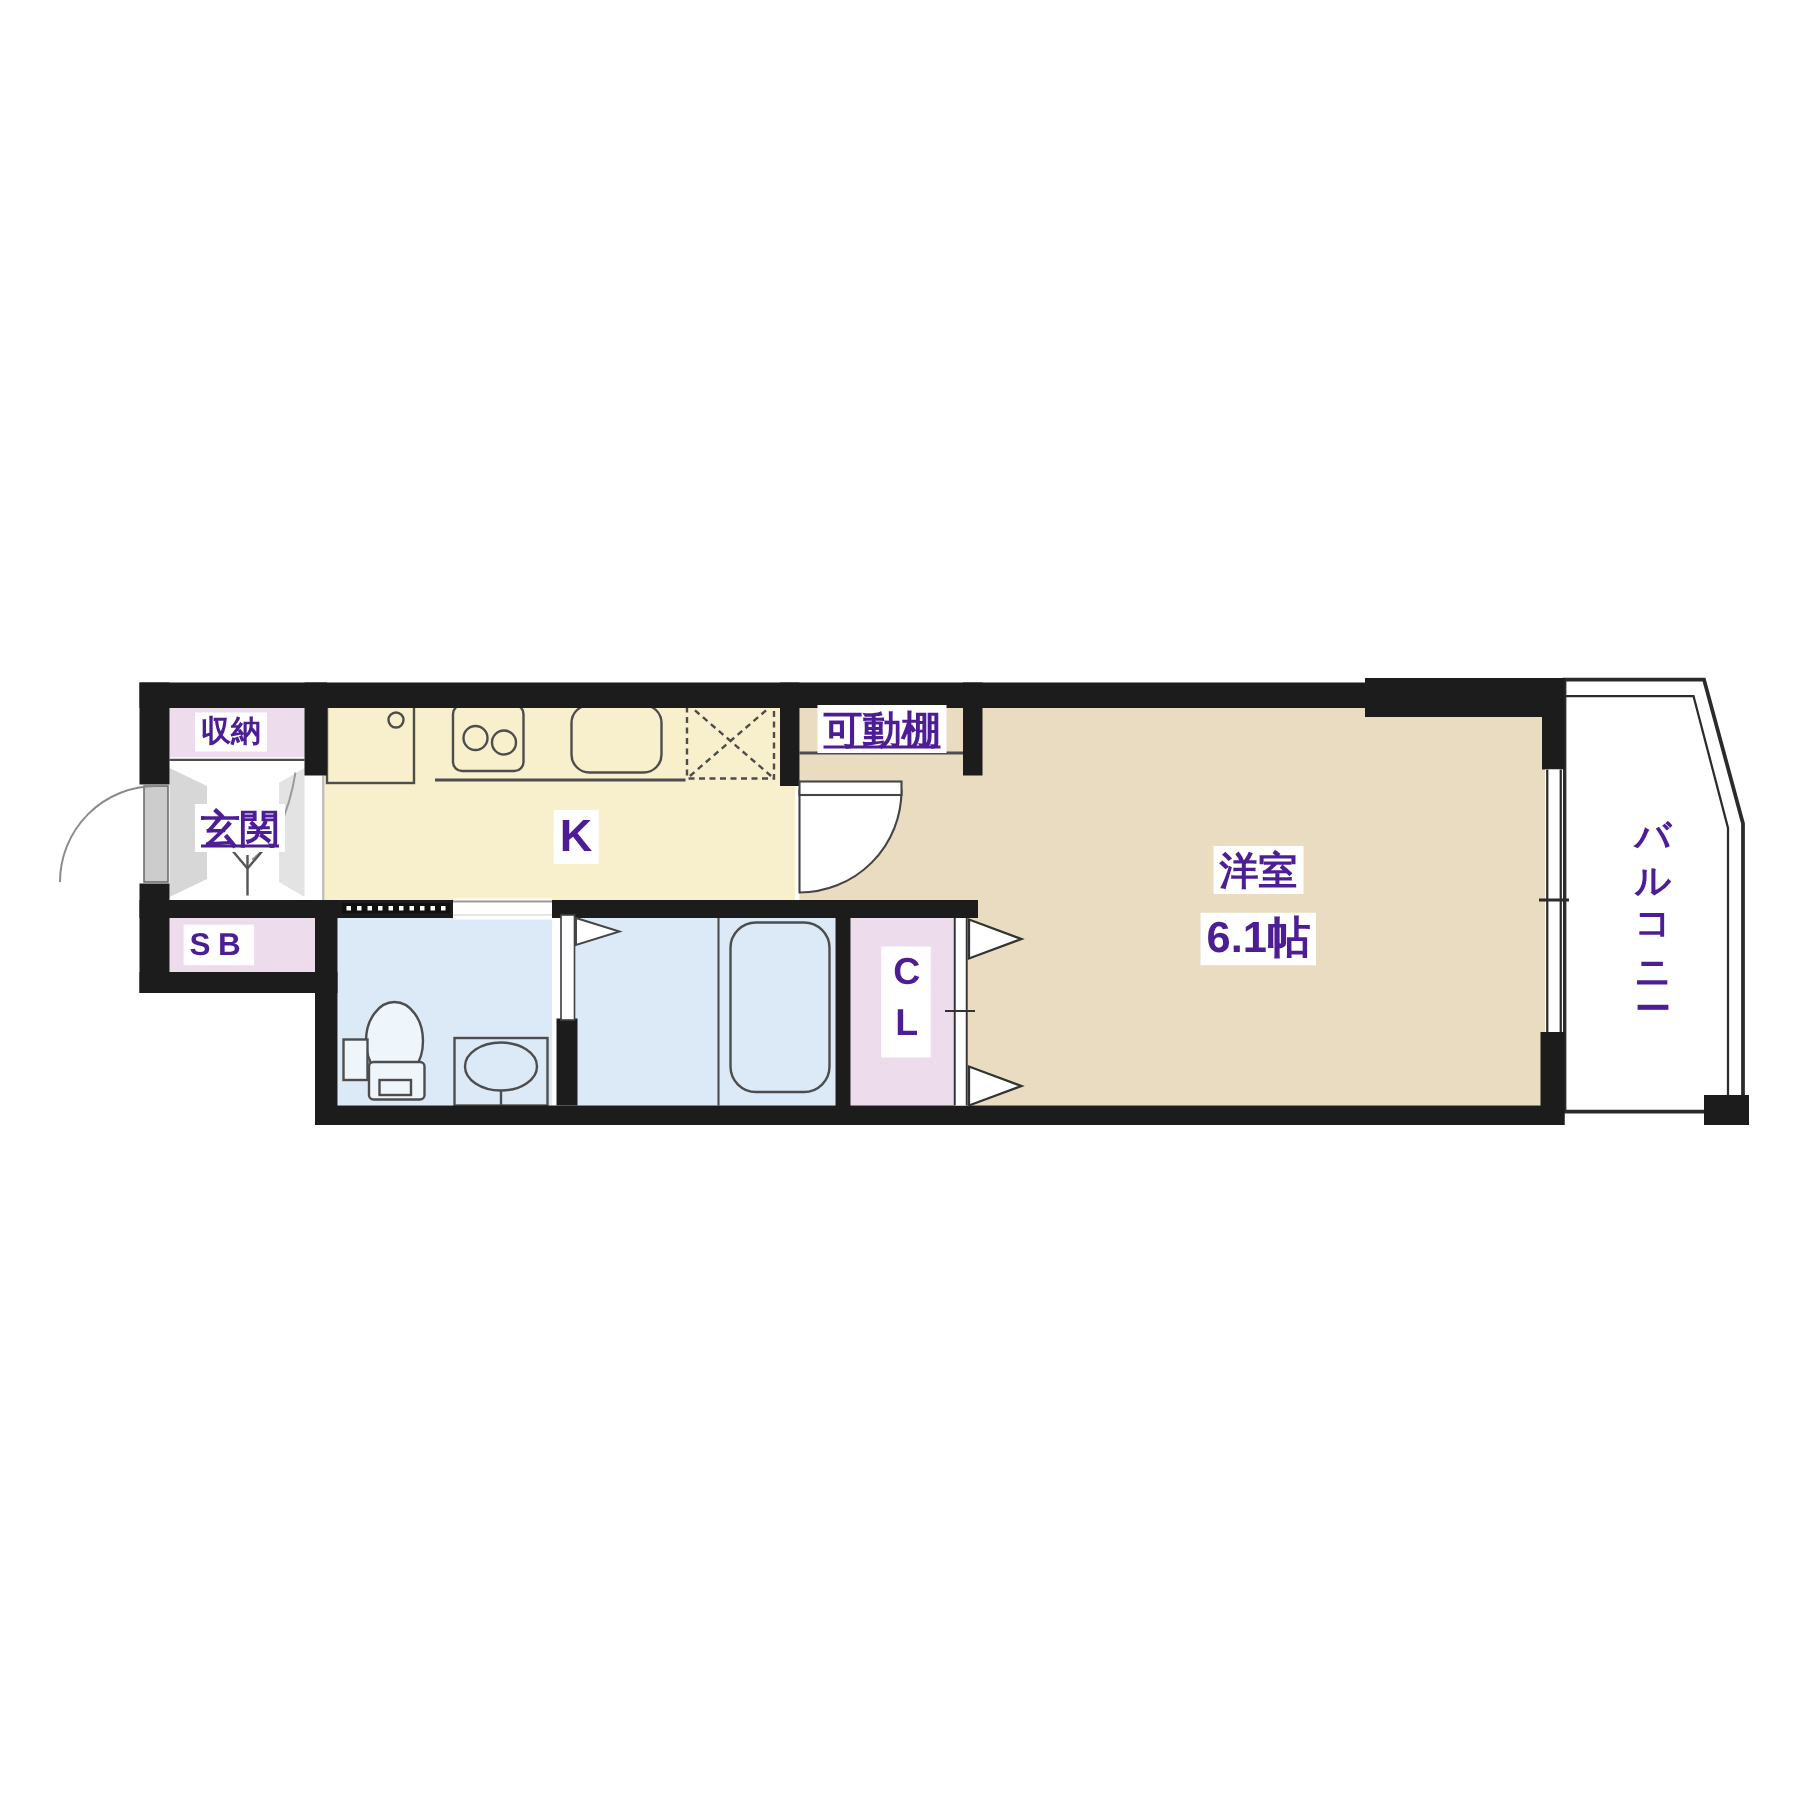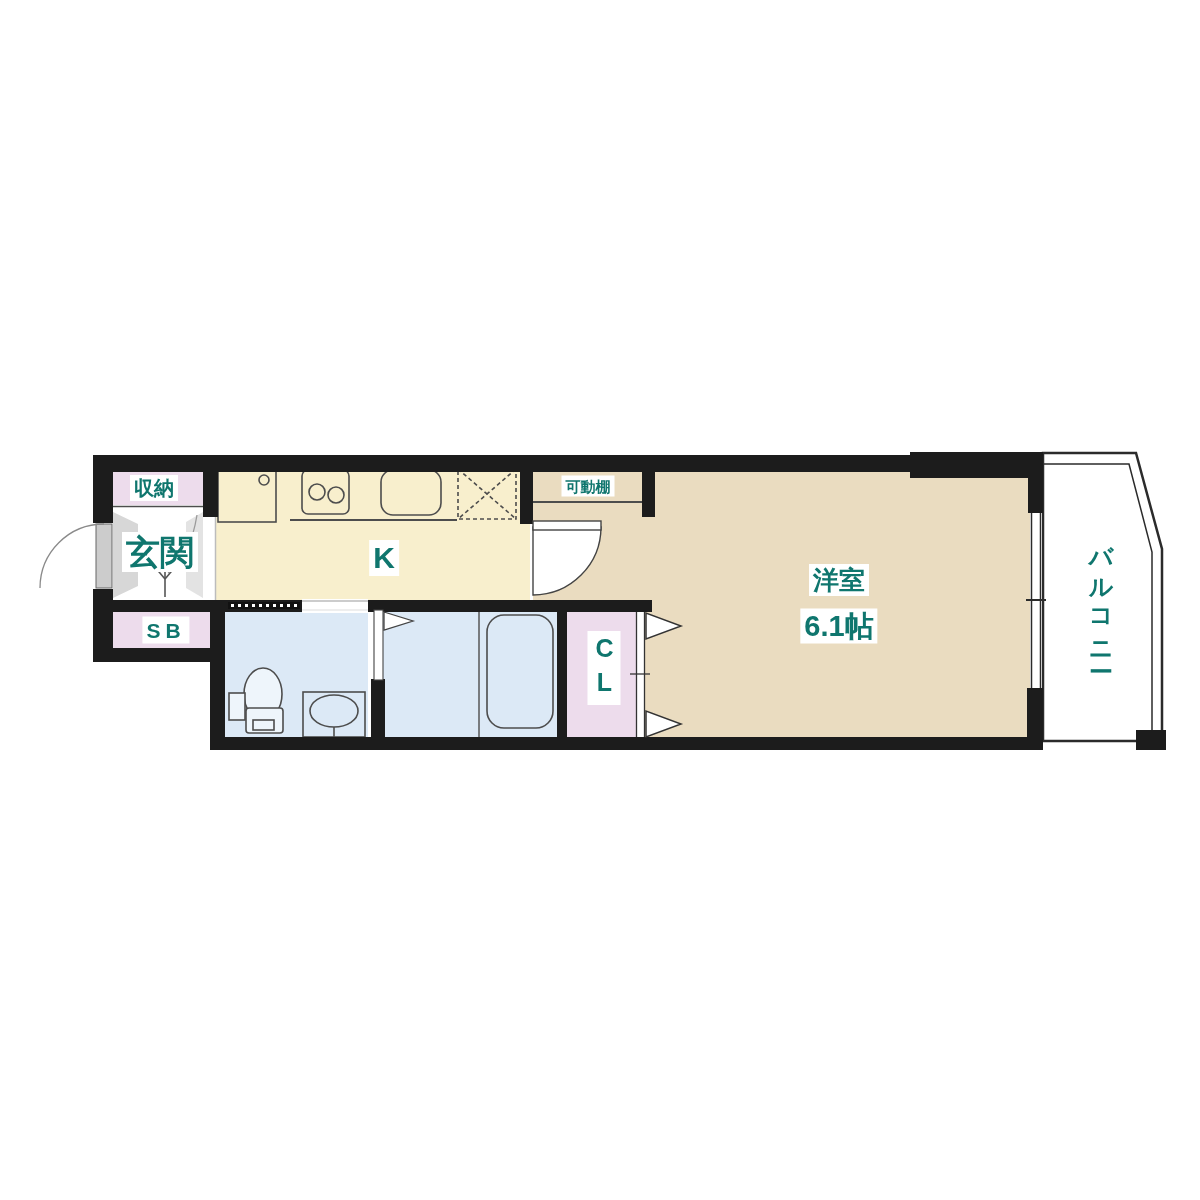--- a/index.html
+++ b/index.html
@@ -10,7 +10,7 @@
   .stage svg{position:absolute;left:0;top:0;}
   .lbl{
     position:absolute;transform:translate(-50%,-50%);
-    background:#ffffff;color:#0f766e;font-weight:700;line-height:1;
+    background:#ffffff;color:#4c1d95;font-weight:700;line-height:1;
     padding:3px 4px;white-space:nowrap;text-align:center;
   }
   .lbl.nobg{background:transparent;}

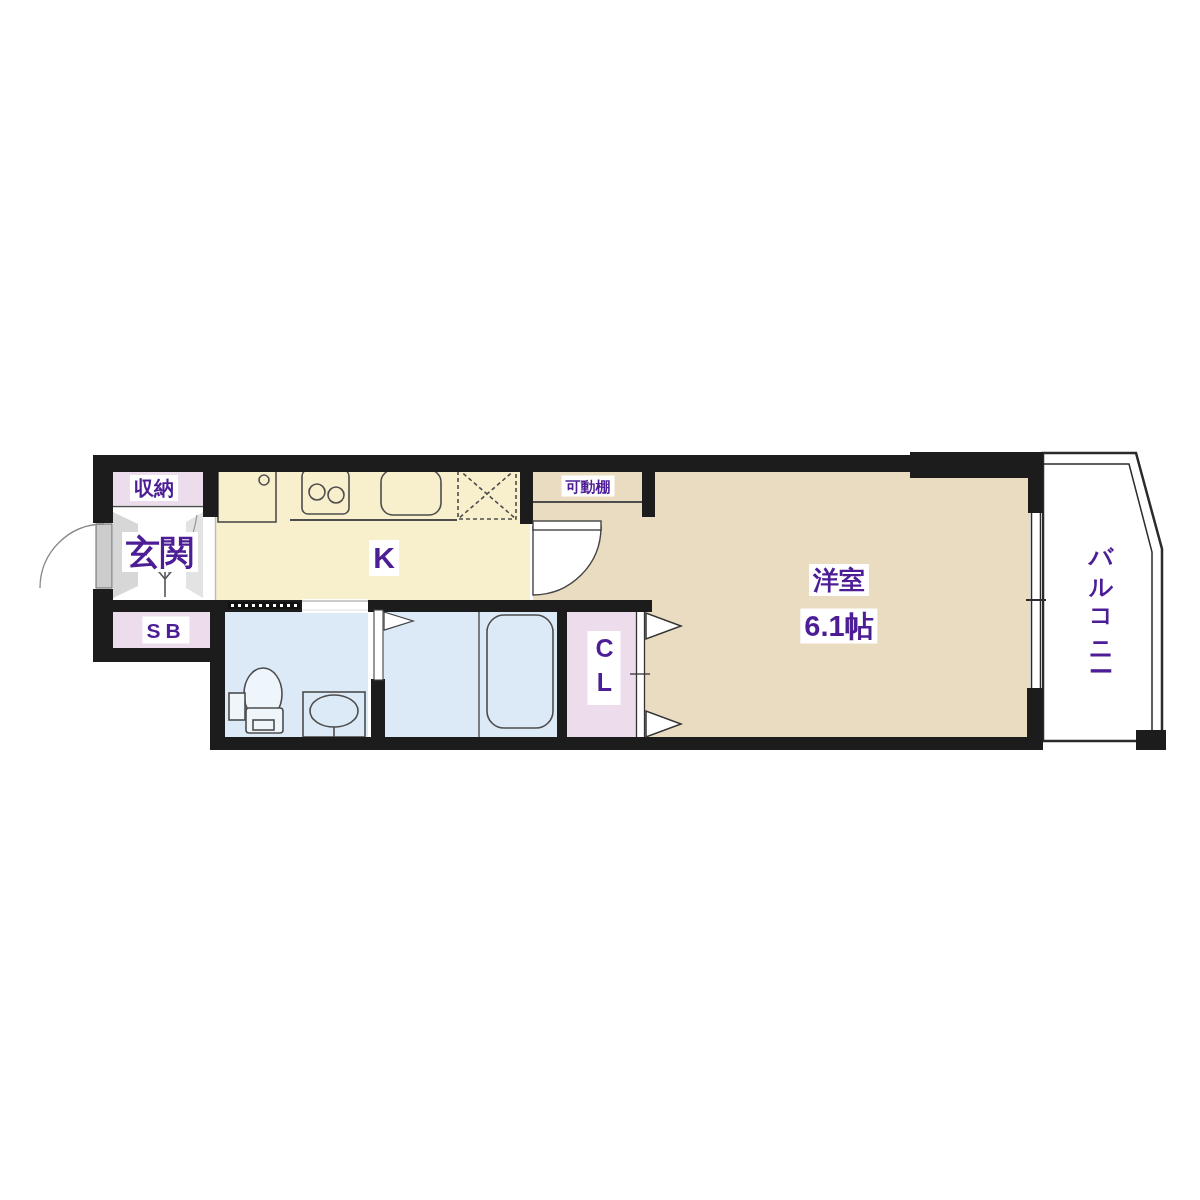--- a/index.html
+++ b/index.html
@@ -150,7 +150,7 @@
 <div class="lbl" style="left:160px;top:552px;font-size:34px;">玄関</div>
 <div class="lbl" style="left:166px;top:630px;font-size:21px;letter-spacing:5px;">SB</div>
 <div class="lbl" style="left:384px;top:558px;font-size:30px;">K</div>
-<div class="lbl" style="left:588px;top:486px;font-size:15px;">可動棚</div>
+<div class="lbl" style="left:588px;top:486px;font-size:26px;text-decoration:underline;">可動棚</div>
 <div class="lbl" style="left:839px;top:580px;font-size:26px;">洋室</div>
 <div class="lbl" style="left:839px;top:626px;font-size:29px;">6.1帖</div>
 <div class="lbl v-upright" style="left:604px;top:668px;font-size:25px;letter-spacing:6px;">CL</div>

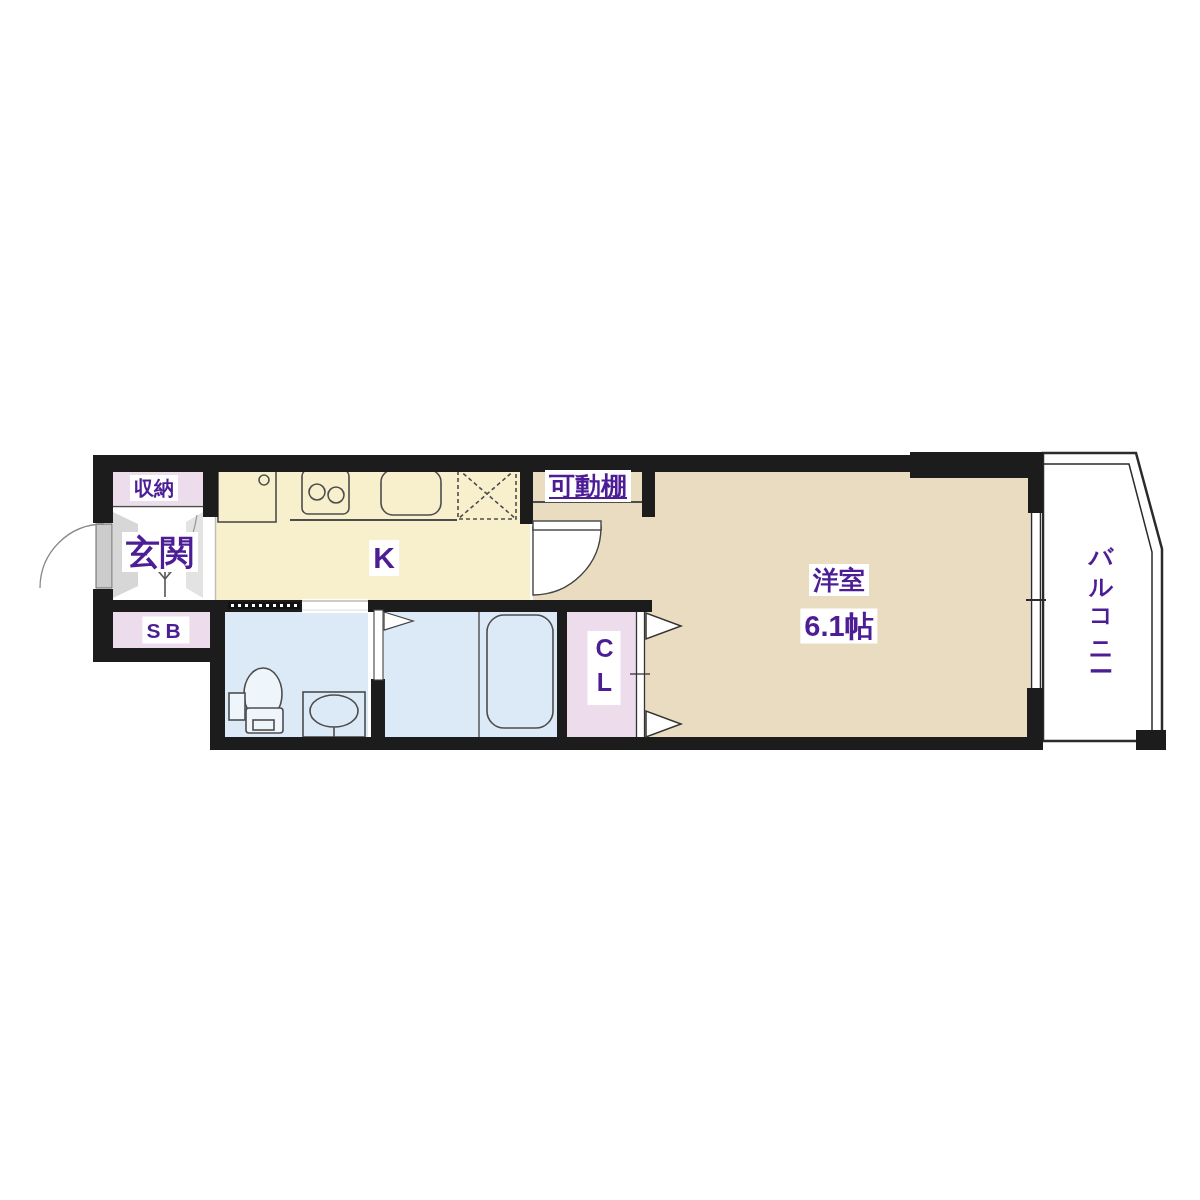--- a/index.html
+++ b/index.html
@@ -147,7 +147,7 @@
 </svg>
 
 <div class="lbl" style="left:154px;top:488px;font-size:20px;">収納</div>
-<div class="lbl" style="left:160px;top:552px;font-size:34px;">玄関</div>
+<div class="lbl" style="left:160px;top:552px;font-size:26px;text-decoration:underline;">玄関</div>
 <div class="lbl" style="left:166px;top:630px;font-size:21px;letter-spacing:5px;">SB</div>
 <div class="lbl" style="left:384px;top:558px;font-size:30px;">K</div>
 <div class="lbl" style="left:588px;top:486px;font-size:26px;text-decoration:underline;">可動棚</div>

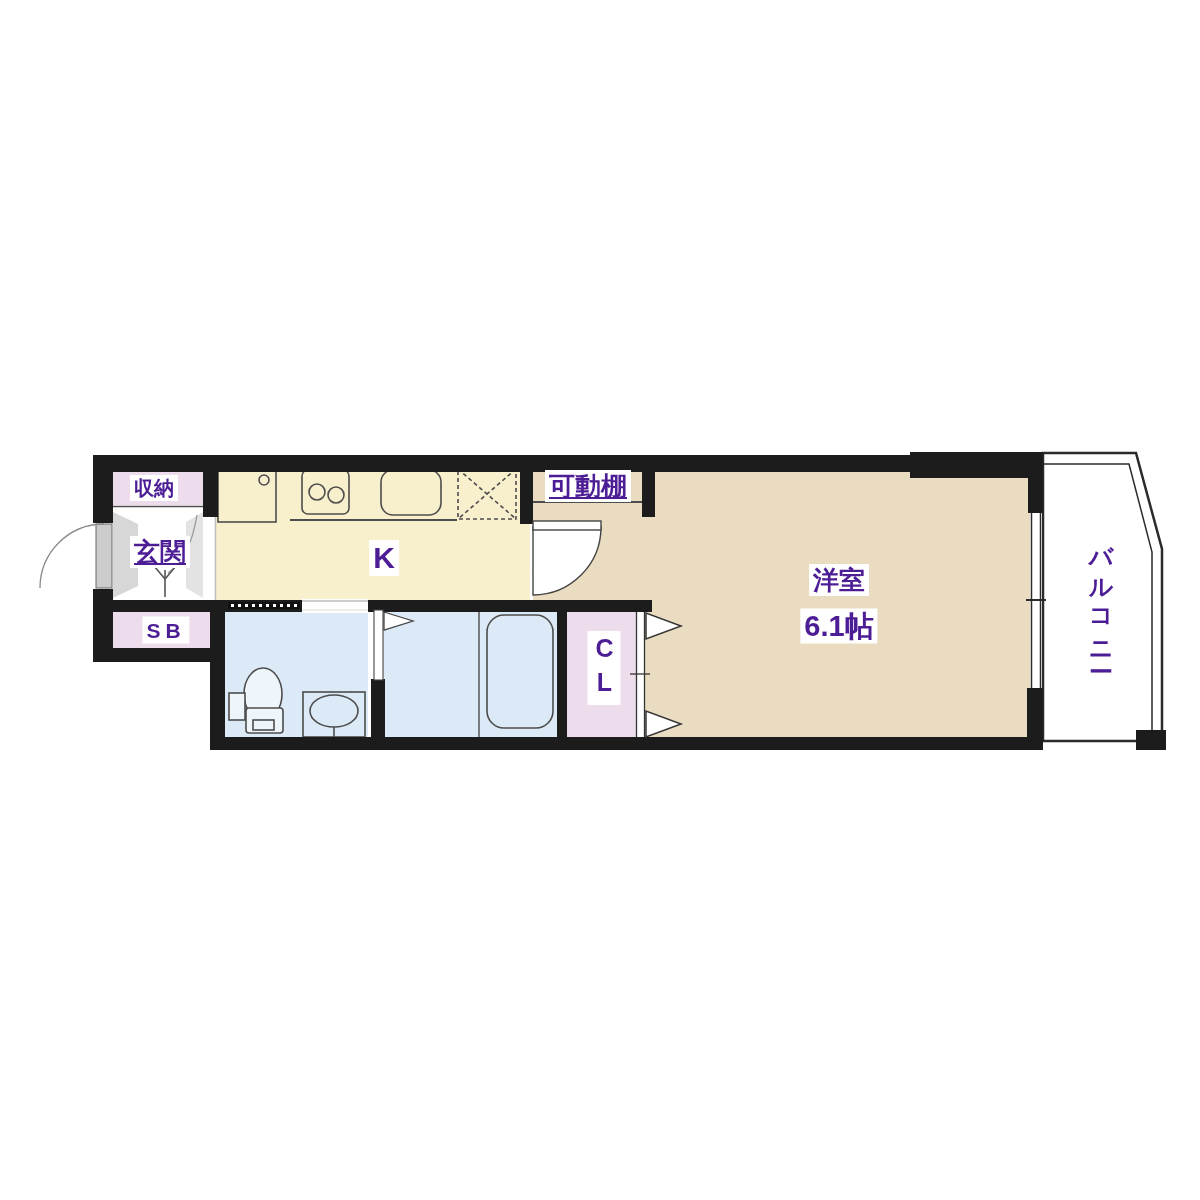--- a/index.html
+++ b/index.html
@@ -148,7 +148,7 @@
 
 <div class="lbl" style="left:154px;top:488px;font-size:20px;">収納</div>
 <div class="lbl" style="left:160px;top:552px;font-size:26px;text-decoration:underline;">玄関</div>
-<div class="lbl" style="left:166px;top:630px;font-size:21px;letter-spacing:5px;">SB</div>
+<div class="lbl" style="left:146px;top:630px;font-size:21px;letter-spacing:5px;">SB</div>
 <div class="lbl" style="left:384px;top:558px;font-size:30px;">K</div>
 <div class="lbl" style="left:588px;top:486px;font-size:26px;text-decoration:underline;">可動棚</div>
 <div class="lbl" style="left:839px;top:580px;font-size:26px;">洋室</div>

